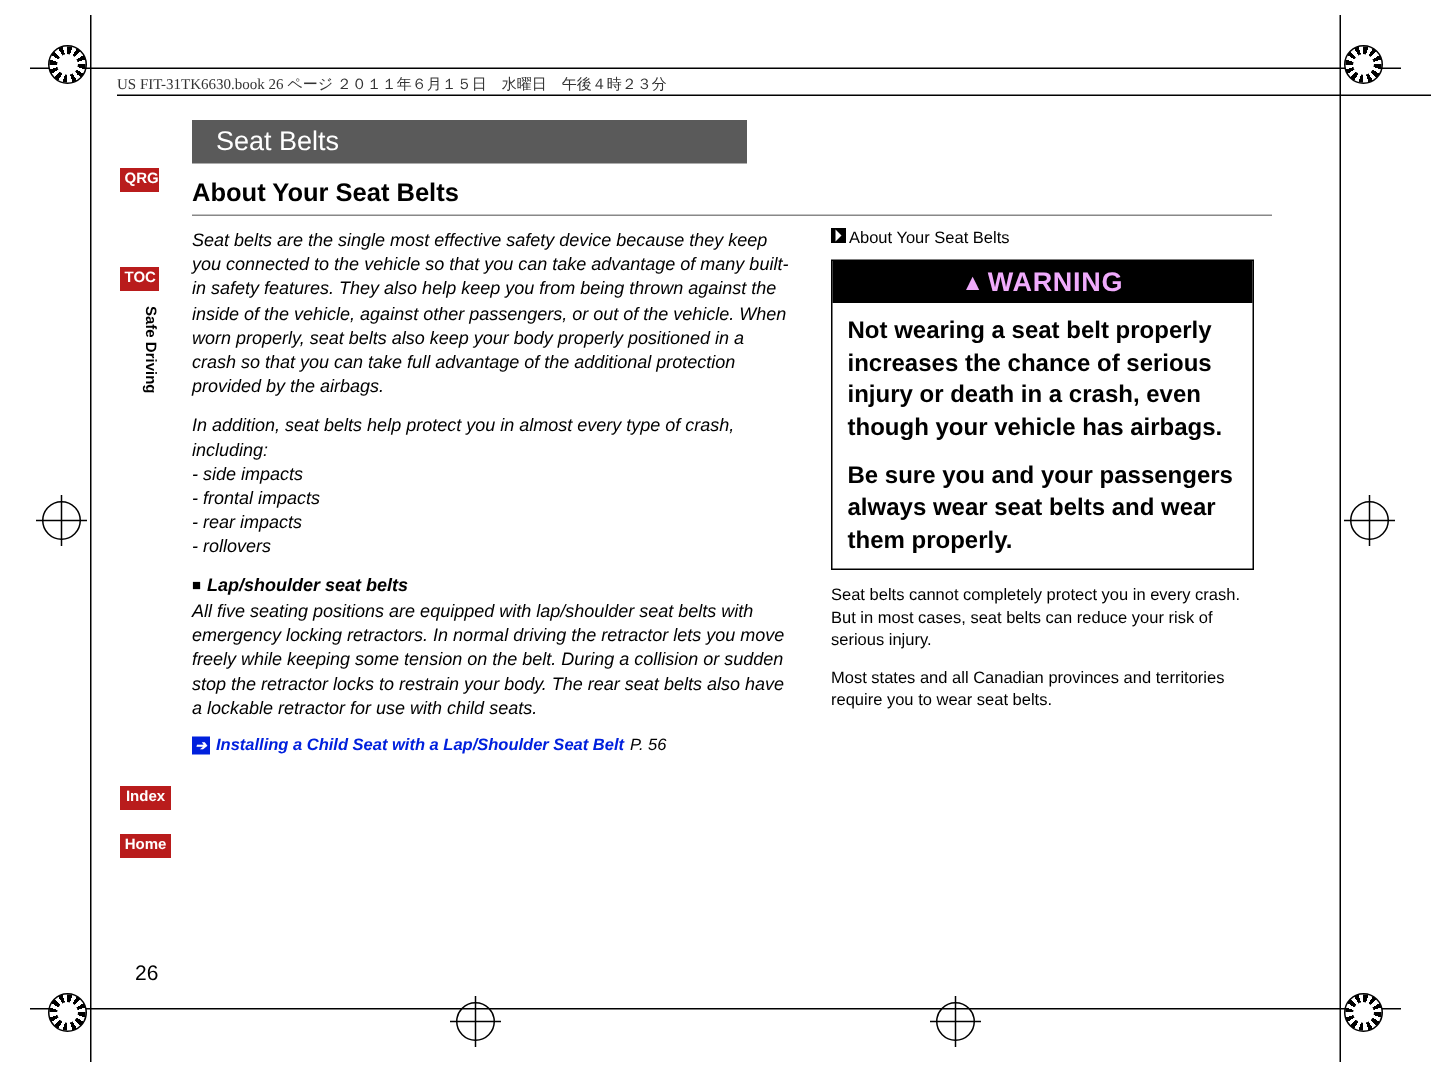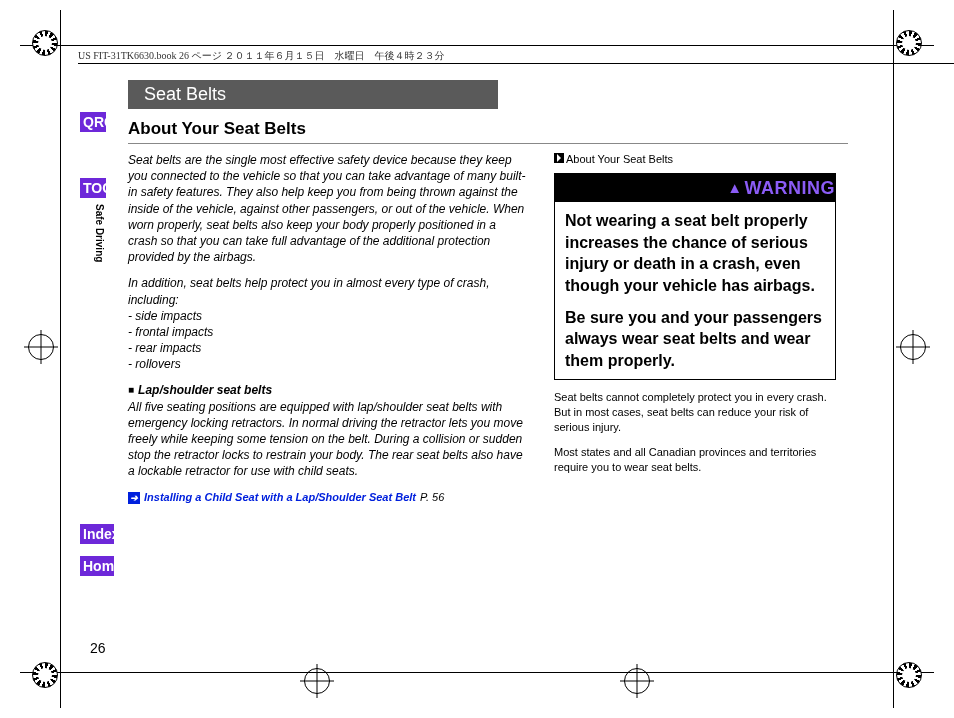--- a/index.html
+++ b/index.html
@@ -119,8 +119,8 @@
   
   .tab {
     position:absolute; left:80px;
-    background:#6d28d9; color:#fff;
-    font-size:14px; font-weight:bold;
+    background:#b91c1c; color:#fff;
+    font-size:10px; font-weight:bold;
     text-align:center; line-height:1;
     padding:3px 3px;
   }

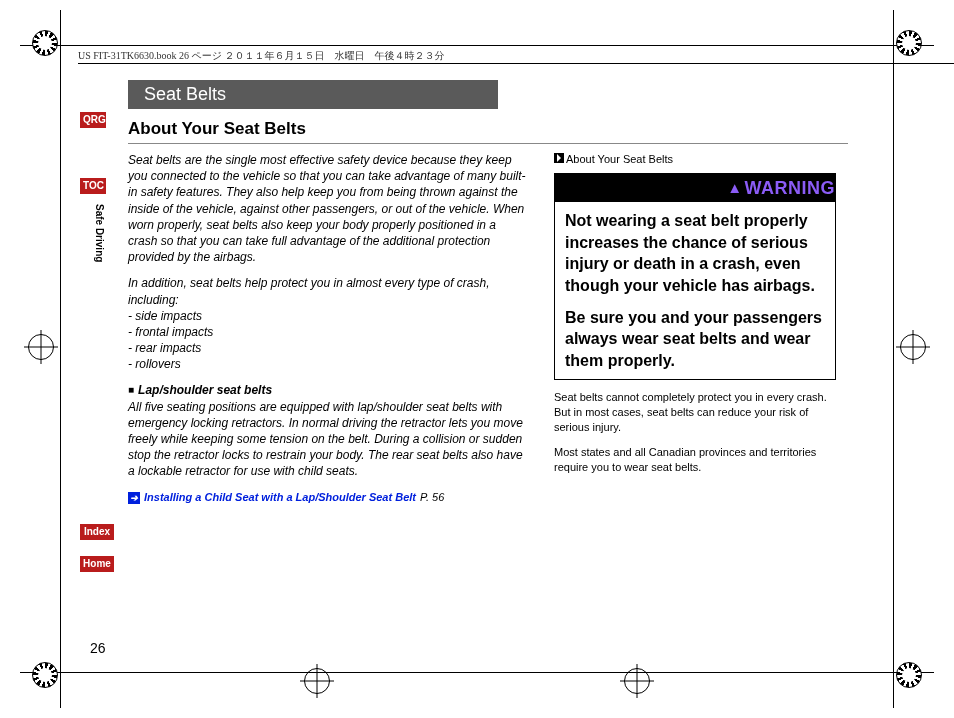--- a/index.html
+++ b/index.html
@@ -102,7 +102,7 @@
   }
   .warning-box { border:1px solid #000; margin-bottom:10px; }
   .warning-head {
-    background:#000; color:#8b5cf6; text-align:right;
+    background:#000; color:#f0abfc; text-align:center;
     font-weight:bold; font-size:18px; padding:2px 0;
     letter-spacing:.5px;
   }

